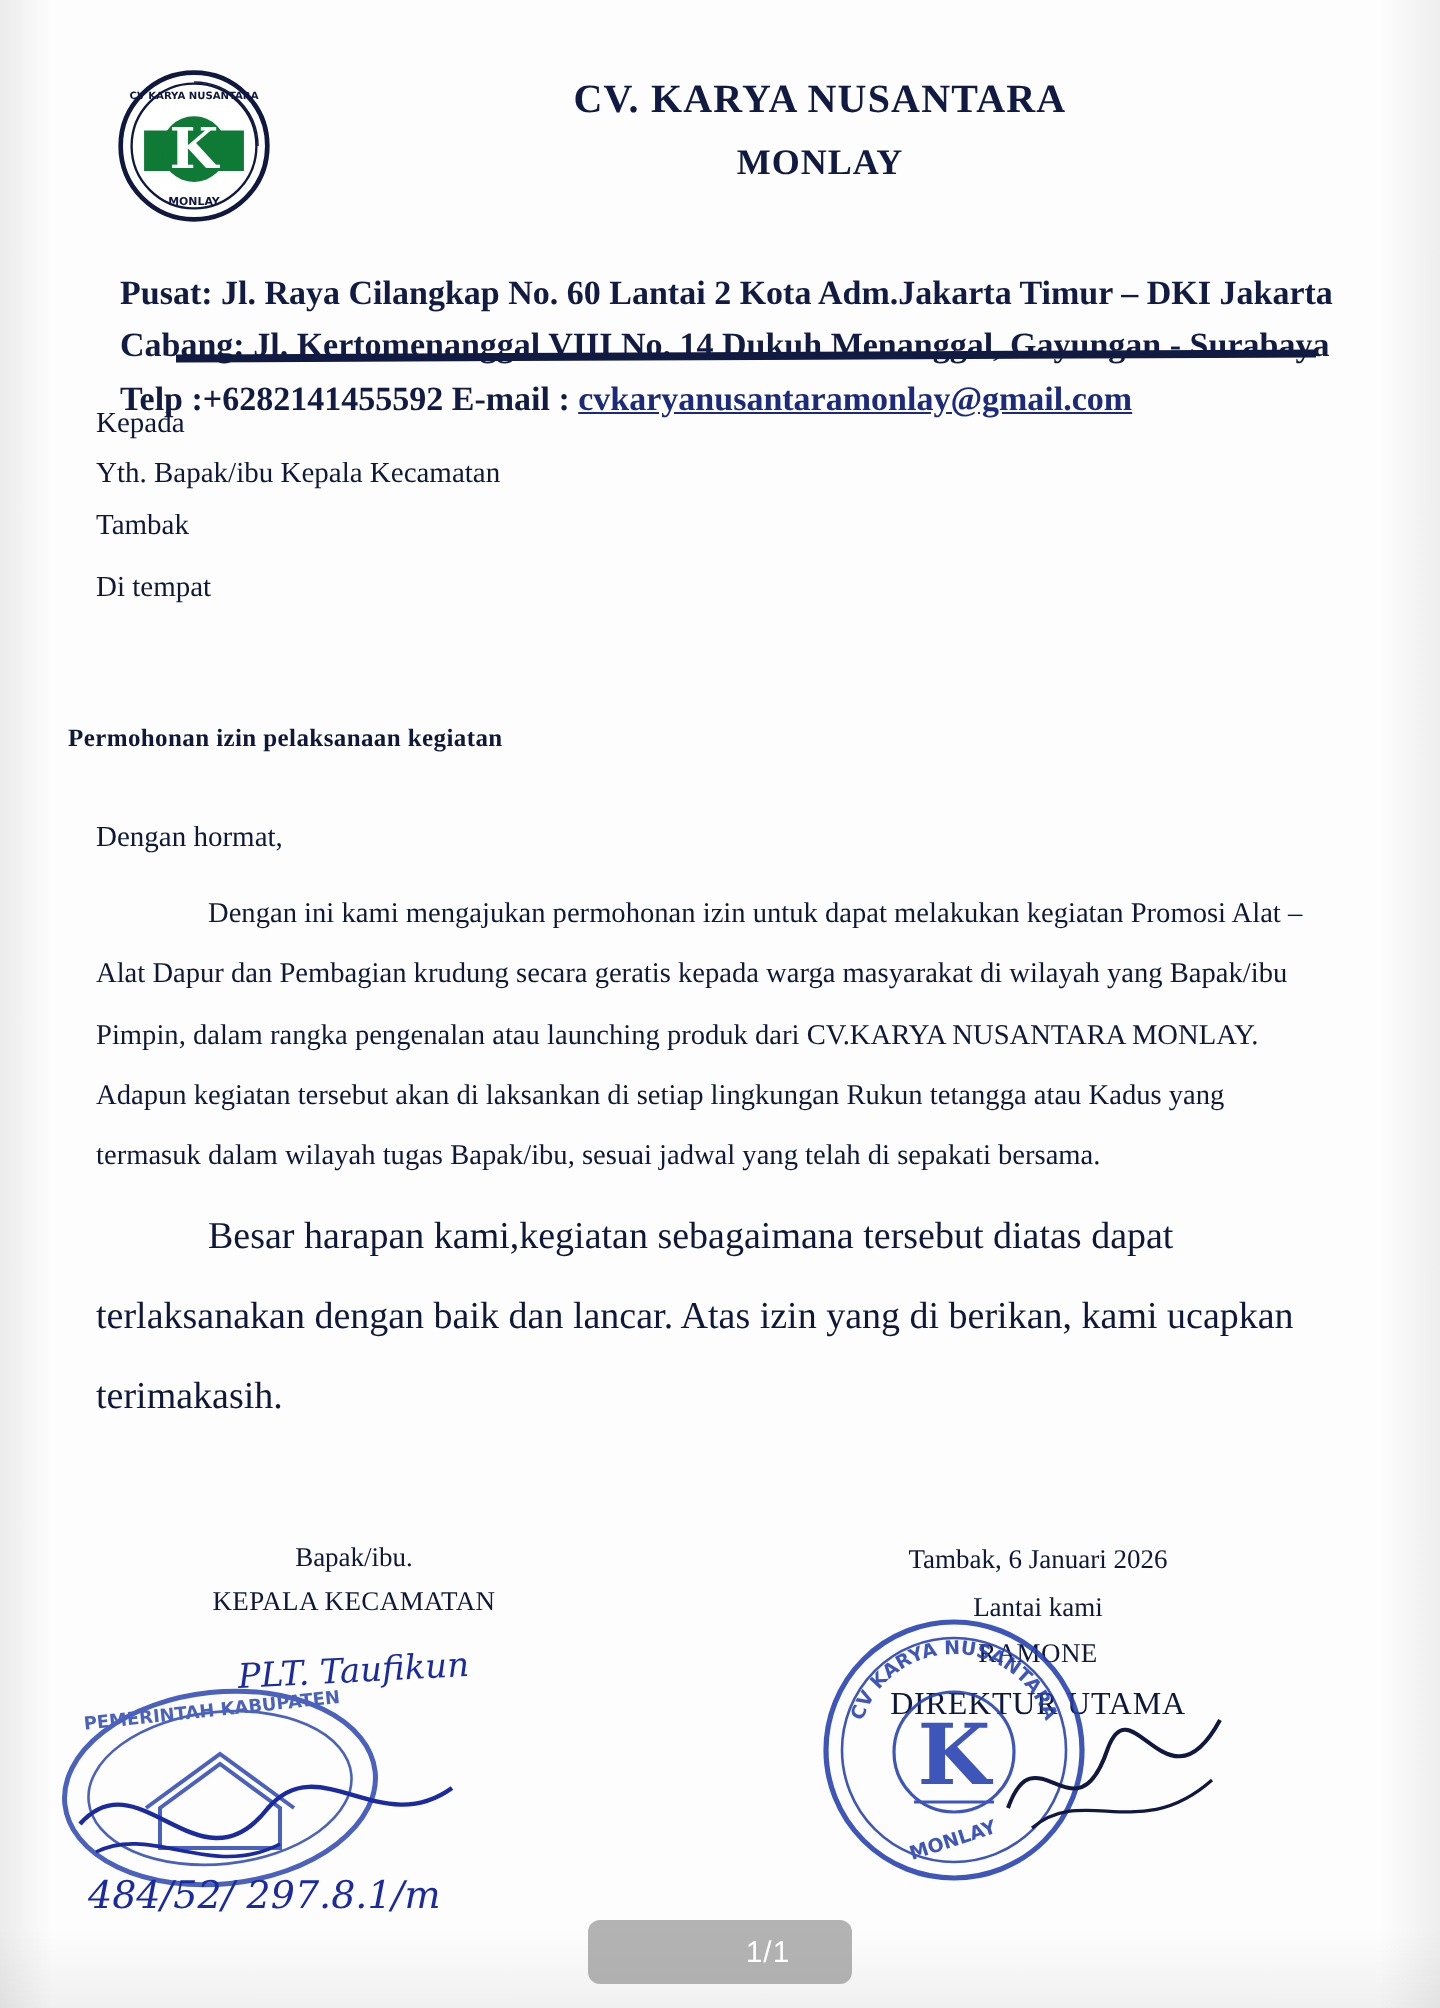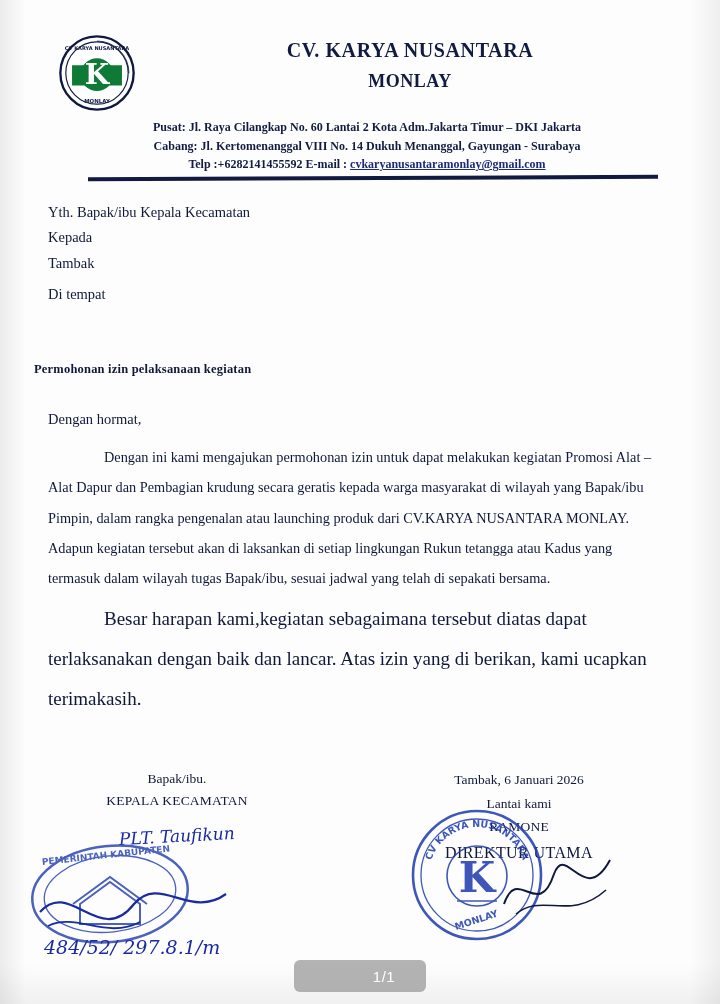--- a/index.html
+++ b/index.html
@@ -81,9 +81,8 @@
     position: absolute;
     left: 60px;
     right: 46px;
-    top: 96px;
-    text-align: center;
-    font-size: 12px;
+    top: 112px;
+    font-size: 17px;
     font-weight: bold;
     line-height: 1.55;
     color: #121b42;

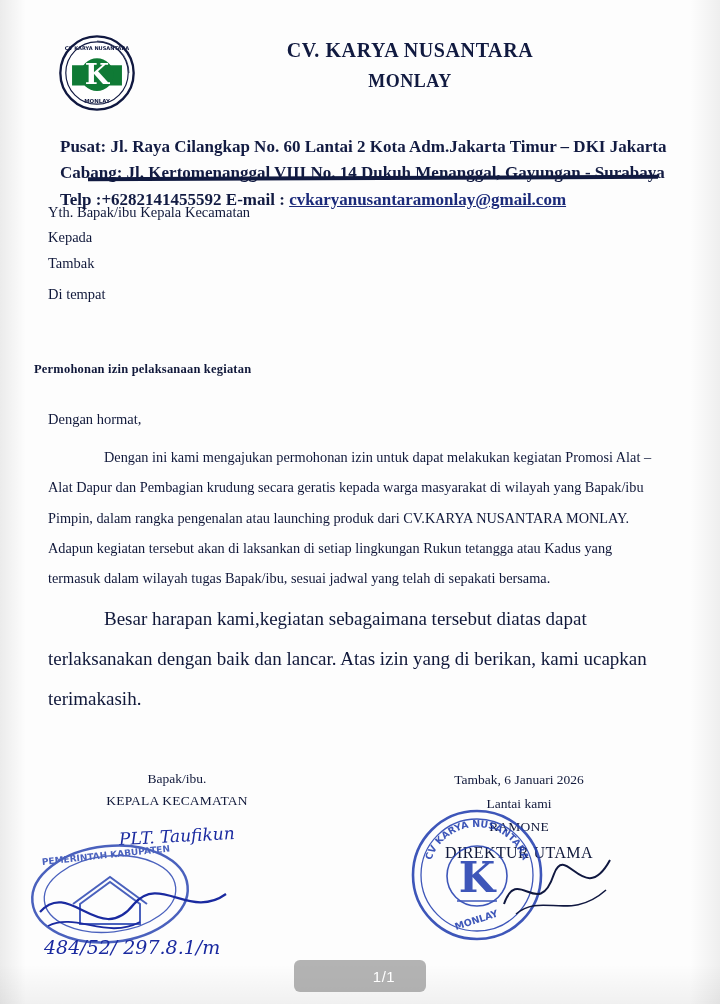--- a/index.html
+++ b/index.html
@@ -283,8 +283,8 @@
   <div class="rule-thick"></div>
 
   <div class="recipient">
+    <div>Kepada</div>
     <div>Yth. Bapak/ibu Kepala Kecamatan</div>
-    <div>Kepada</div>
     <div>Tambak</div>
   </div>
 

